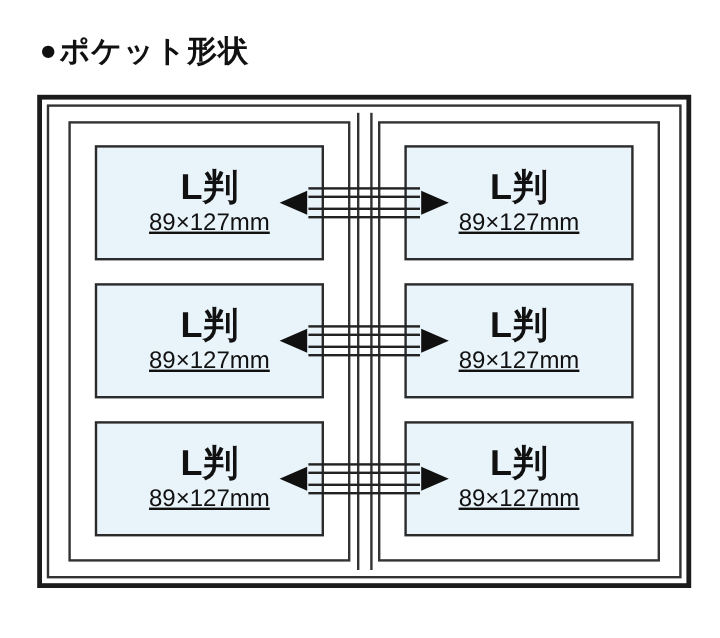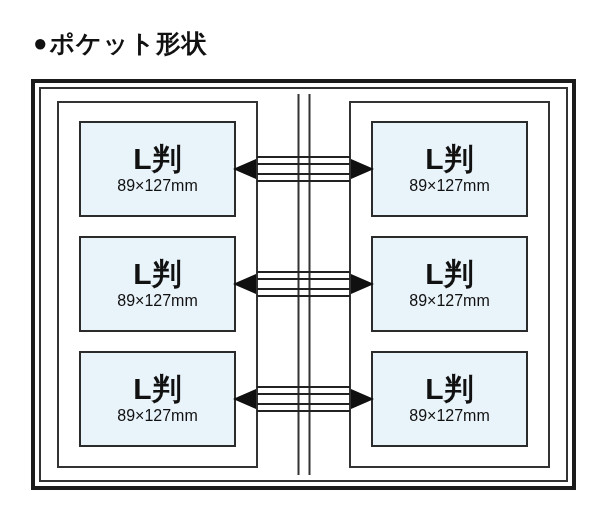--- a/index.html
+++ b/index.html
@@ -20,7 +20,7 @@
   }
   .frame-inner { position:absolute; left:4px; top:4px; right:4px; bottom:4px; border:2px solid #333; }
   .content { position:absolute; left:0; top:0; right:0; bottom:0; }
-  .page { position:absolute; top:12px; bottom:12px; width:201px; border:2px solid #333; background:#fff; }
+  .page { position:absolute; top:12px; bottom:12px; width:235px; border:2px solid #333; background:#fff; }
   .page.left  { left:16px; }
   .page.right { right:16px; }
   .pocket {

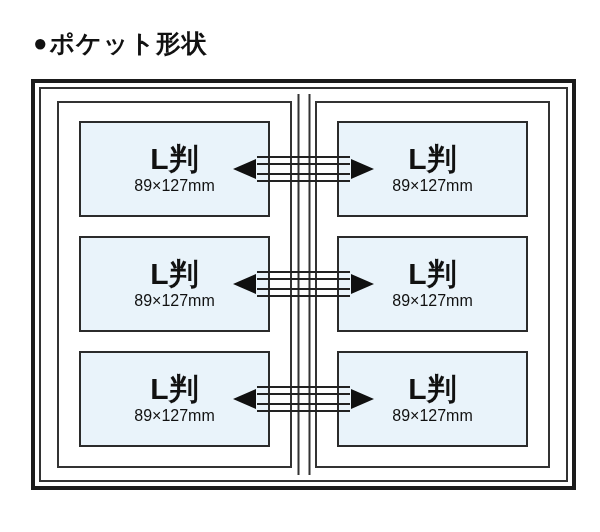--- a/index.html
+++ b/index.html
@@ -33,7 +33,7 @@
   .pocket.r2 { top:133px; }
   .pocket.r3 { top:248px; }
   .pocket-label { font-size:30px; font-weight:bold; line-height:1.05; }
-  .pocket-size  { font-size:16px; line-height:1.1; margin-top:3px; }
+  .pocket-size  { font-size:20px; line-height:1.1; margin-top:3px;text-decoration:underline; }
   .spine {
     position:absolute; left:50%; transform:translateX(-50%);
     top:5px; bottom:5px; width:13px;

